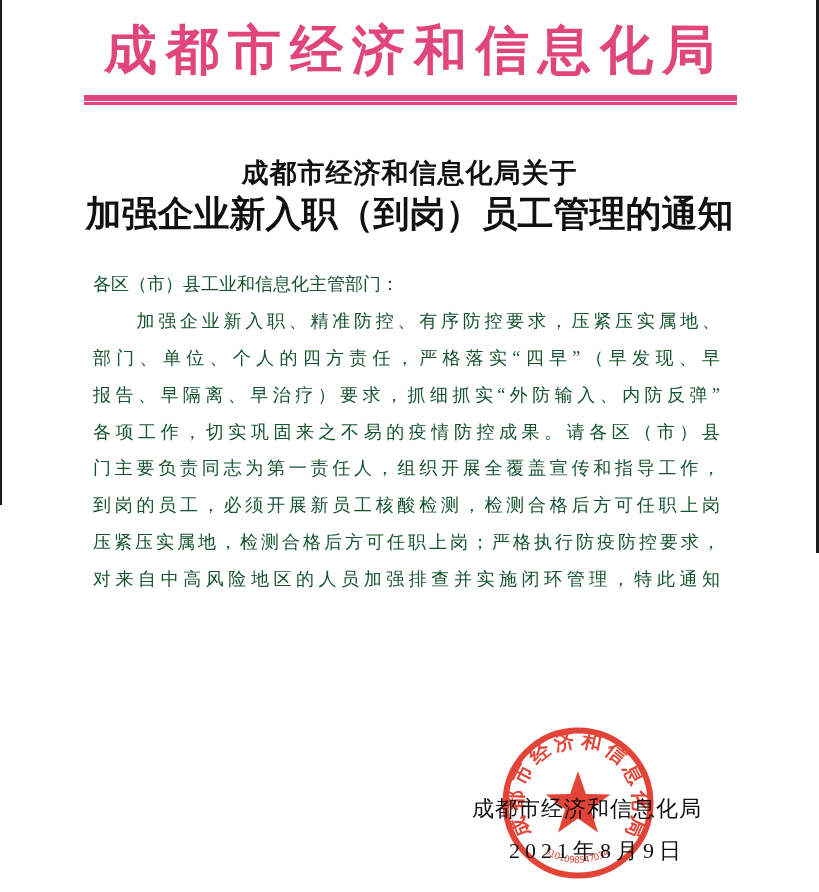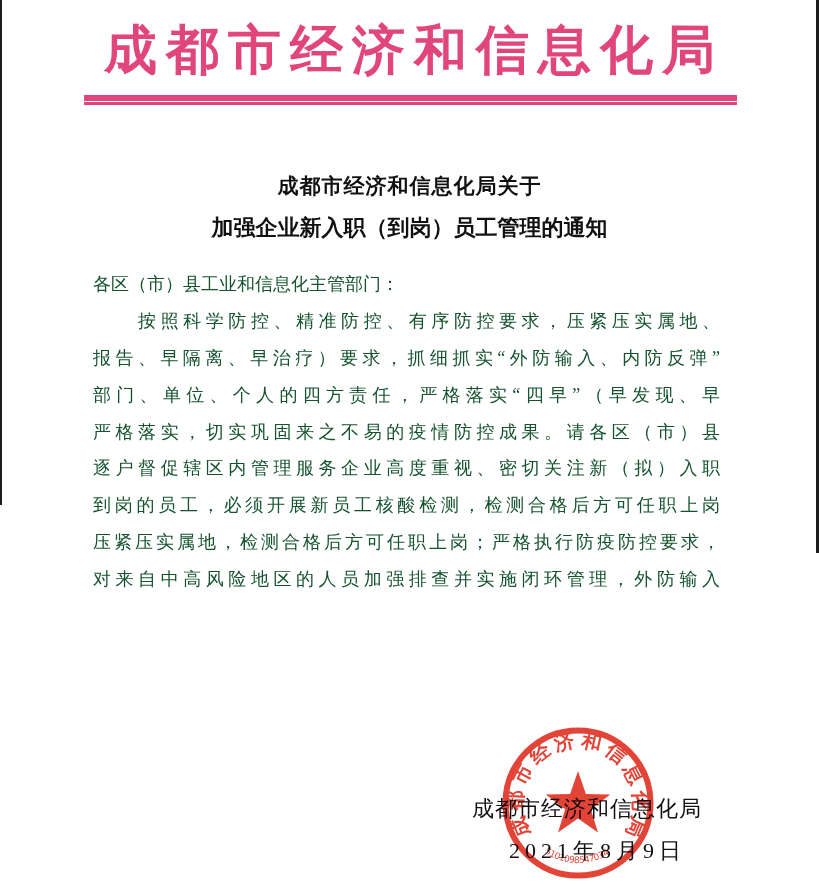--- a/index.html
+++ b/index.html
@@ -27,7 +27,7 @@
     position:absolute; top:153px; left:0; width:100%;
     text-align:center; color:#111; font-weight:bold;
   }
-  .doc-title .t1 { font-size:21px; line-height:41px; letter-spacing:1px;margin-top:13px; }
+  .doc-title .t1 { font-size:27px; line-height:41px; letter-spacing:1px; }
   .doc-title .t2 { font-size:22px; line-height:41px; }
 
   .doc-body {

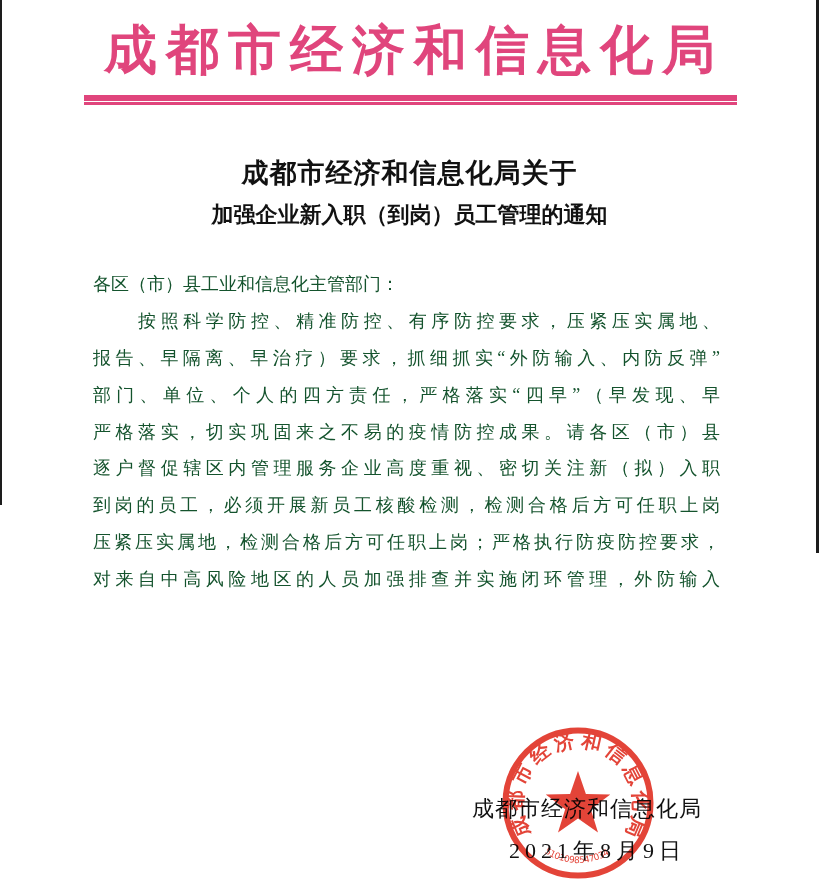--- a/index.html
+++ b/index.html
@@ -28,7 +28,7 @@
     text-align:center; color:#111; font-weight:bold;
   }
   .doc-title .t1 { font-size:27px; line-height:41px; letter-spacing:1px; }
-  .doc-title .t2 { font-size:22px; line-height:41px; }
+  .doc-title .t2 { font-size:36px; line-height:41px; }
 
   .doc-body {
     position:absolute; left:93px; top:266px; width:627px;

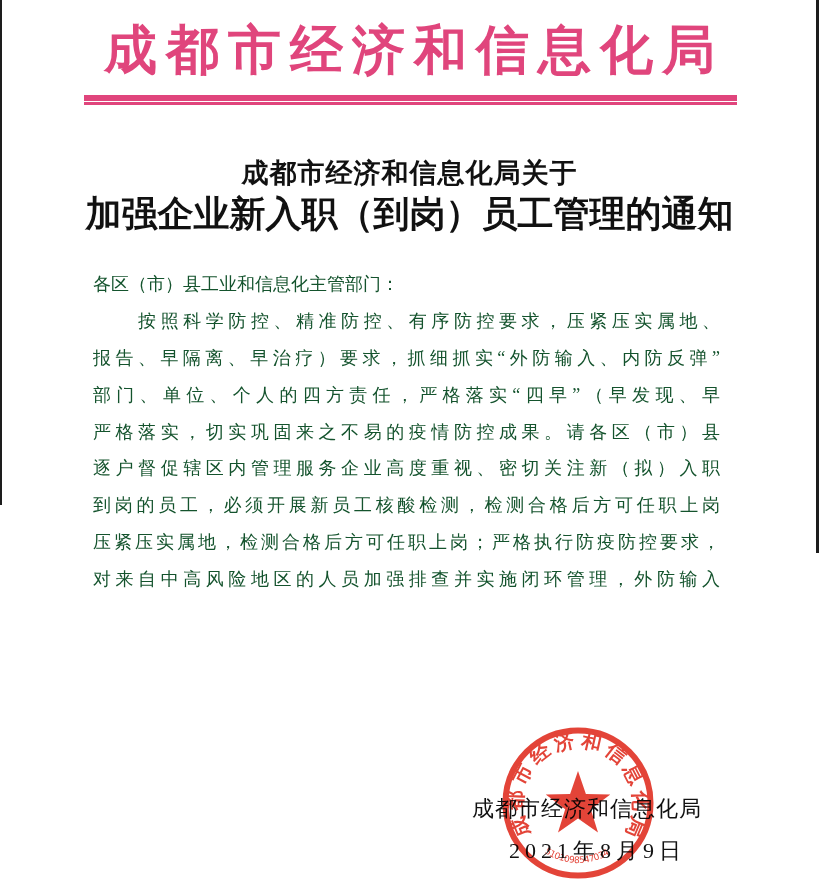--- a/index.html
+++ b/index.html
@@ -81,7 +81,7 @@
 
   <div class="doc-body">
       <div class="bline">各区（市）县工业和信息化主管部门：</div>
-      <div class="bline just">　　按照科学防控、精准防控、有序防控要求，压紧压实属地、</div>
+      <div class="bline just">　　加强企业新入职、精准防控、有序防控要求，压紧压实属地、</div>
       <div class="bline just">报告、早隔离、早治疗）要求，抓细抓实“外防输入、内防反弹”</div>
       <div class="bline just">部门、单位、个人的四方责任，严格落实“四早”（早发现、早</div>
       <div class="bline just">严格落实，切实巩固来之不易的疫情防控成果。请各区（市）县</div>

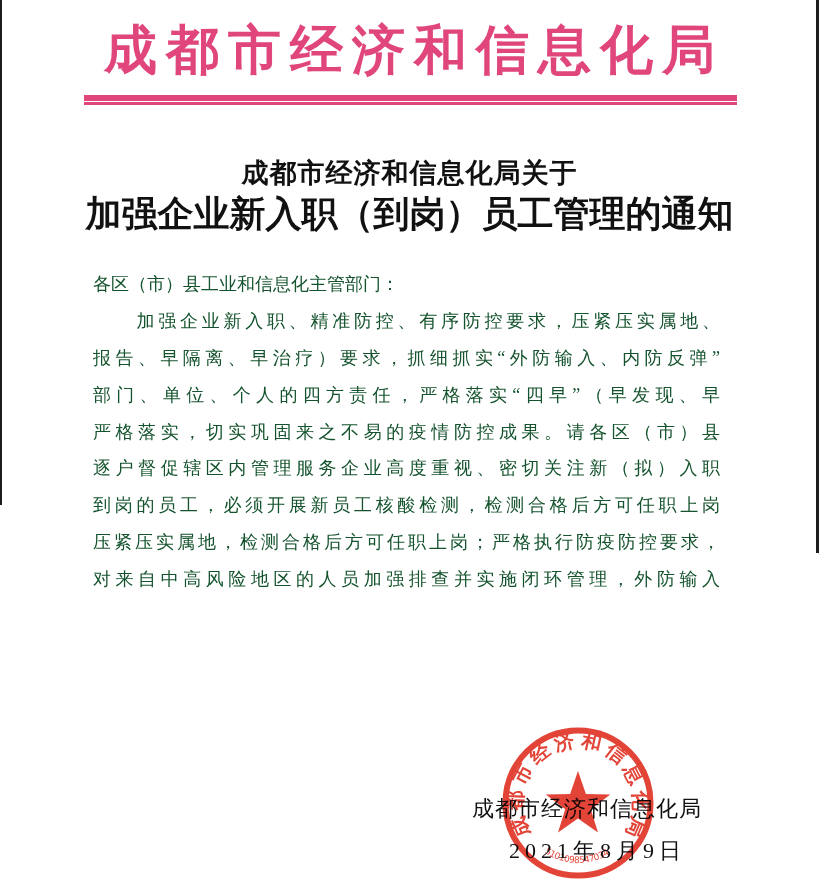--- a/index.html
+++ b/index.html
@@ -82,8 +82,8 @@
   <div class="doc-body">
       <div class="bline">各区（市）县工业和信息化主管部门：</div>
       <div class="bline just">　　加强企业新入职、精准防控、有序防控要求，压紧压实属地、</div>
+      <div class="bline just">部门、单位、个人的四方责任，严格落实“四早”（早发现、早</div>
       <div class="bline just">报告、早隔离、早治疗）要求，抓细抓实“外防输入、内防反弹”</div>
-      <div class="bline just">部门、单位、个人的四方责任，严格落实“四早”（早发现、早</div>
       <div class="bline just">严格落实，切实巩固来之不易的疫情防控成果。请各区（市）县</div>
       <div class="bline just">逐户督促辖区内管理服务企业高度重视、密切关注新（拟）入职</div>
       <div class="bline just">到岗的员工，必须开展新员工核酸检测，检测合格后方可任职上岗</div>

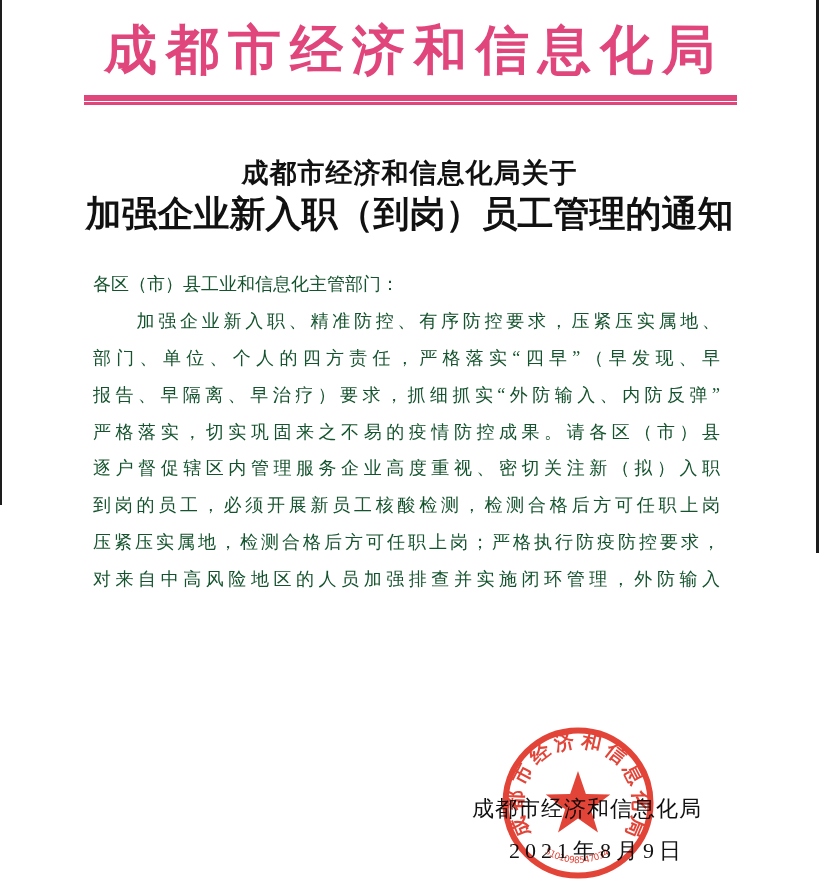--- a/index.html
+++ b/index.html
@@ -84,7 +84,7 @@
       <div class="bline just">　　加强企业新入职、精准防控、有序防控要求，压紧压实属地、</div>
       <div class="bline just">部门、单位、个人的四方责任，严格落实“四早”（早发现、早</div>
       <div class="bline just">报告、早隔离、早治疗）要求，抓细抓实“外防输入、内防反弹”</div>
-      <div class="bline just">严格落实，切实巩固来之不易的疫情防控成果。请各区（市）县</div>
+      <div class="bline just">各项工作，切实巩固来之不易的疫情防控成果。请各区（市）县</div>
       <div class="bline just">逐户督促辖区内管理服务企业高度重视、密切关注新（拟）入职</div>
       <div class="bline just">到岗的员工，必须开展新员工核酸检测，检测合格后方可任职上岗</div>
       <div class="bline just">压紧压实属地，检测合格后方可任职上岗；严格执行防疫防控要求，</div>

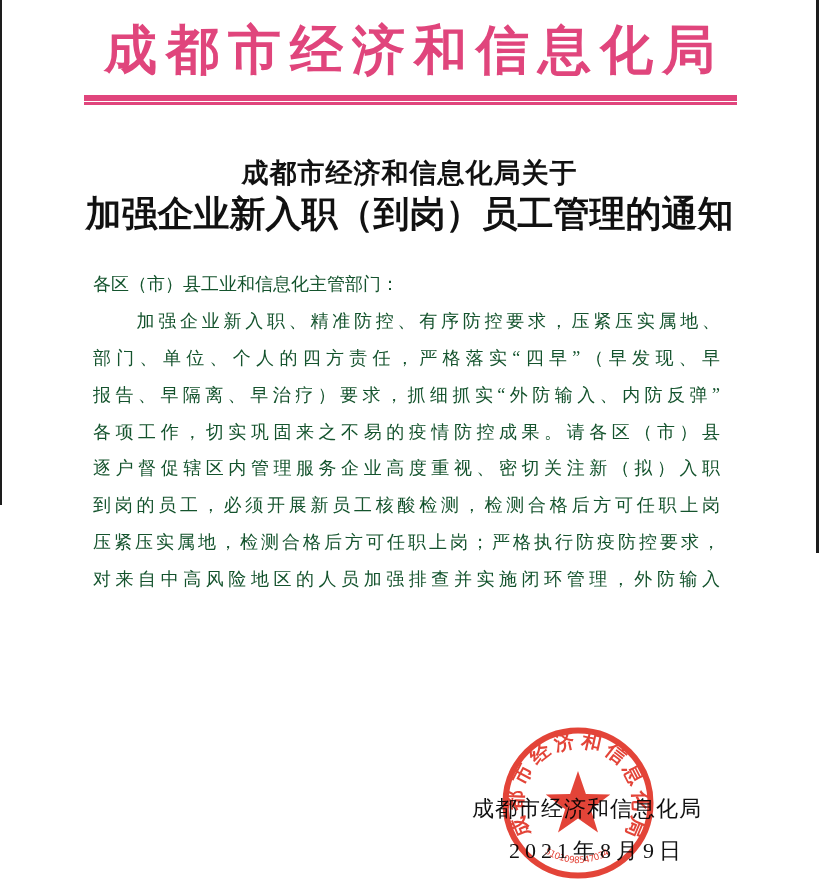--- a/index.html
+++ b/index.html
@@ -85,6 +85,7 @@
       <div class="bline just">部门、单位、个人的四方责任，严格落实“四早”（早发现、早</div>
       <div class="bline just">报告、早隔离、早治疗）要求，抓细抓实“外防输入、内防反弹”</div>
       <div class="bline just">各项工作，切实巩固来之不易的疫情防控成果。请各区（市）县</div>
+      <div class="bline just">门主要负责同志为第一责任人，组织开展全覆盖宣传和指导工作，</div>
       <div class="bline just">逐户督促辖区内管理服务企业高度重视、密切关注新（拟）入职</div>
       <div class="bline just">到岗的员工，必须开展新员工核酸检测，检测合格后方可任职上岗</div>
       <div class="bline just">压紧压实属地，检测合格后方可任职上岗；严格执行防疫防控要求，</div>

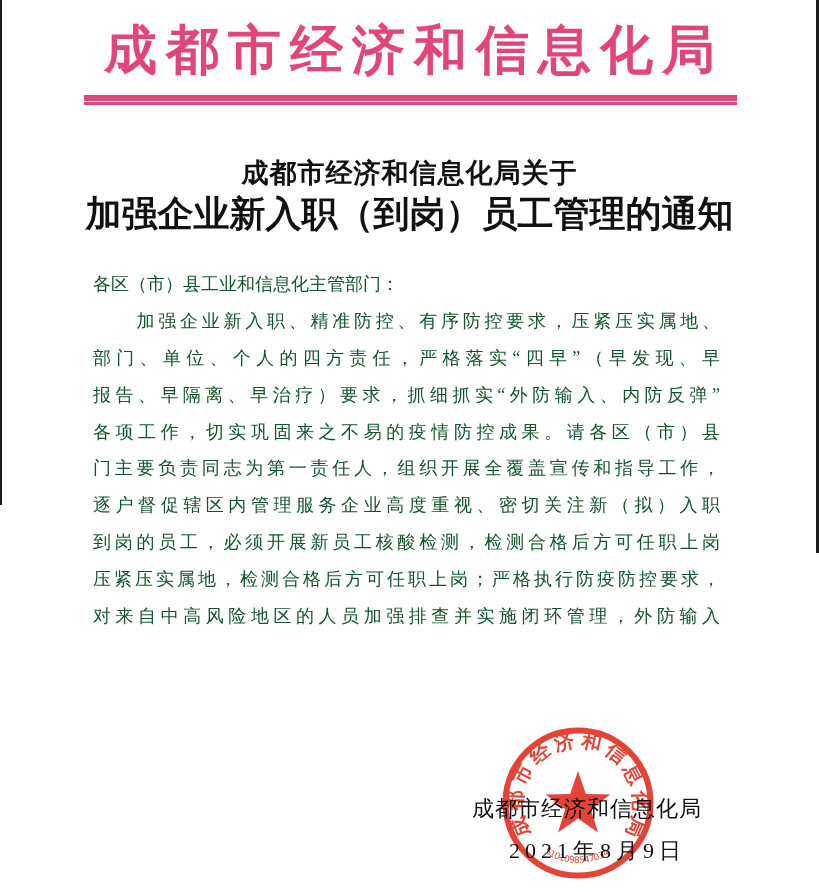--- a/index.html
+++ b/index.html
@@ -86,7 +86,6 @@
       <div class="bline just">报告、早隔离、早治疗）要求，抓细抓实“外防输入、内防反弹”</div>
       <div class="bline just">各项工作，切实巩固来之不易的疫情防控成果。请各区（市）县</div>
       <div class="bline just">门主要负责同志为第一责任人，组织开展全覆盖宣传和指导工作，</div>
-      <div class="bline just">逐户督促辖区内管理服务企业高度重视、密切关注新（拟）入职</div>
       <div class="bline just">到岗的员工，必须开展新员工核酸检测，检测合格后方可任职上岗</div>
       <div class="bline just">压紧压实属地，检测合格后方可任职上岗；严格执行防疫防控要求，</div>
       <div class="bline just">对来自中高风险地区的人员加强排查并实施闭环管理，外防输入</div>

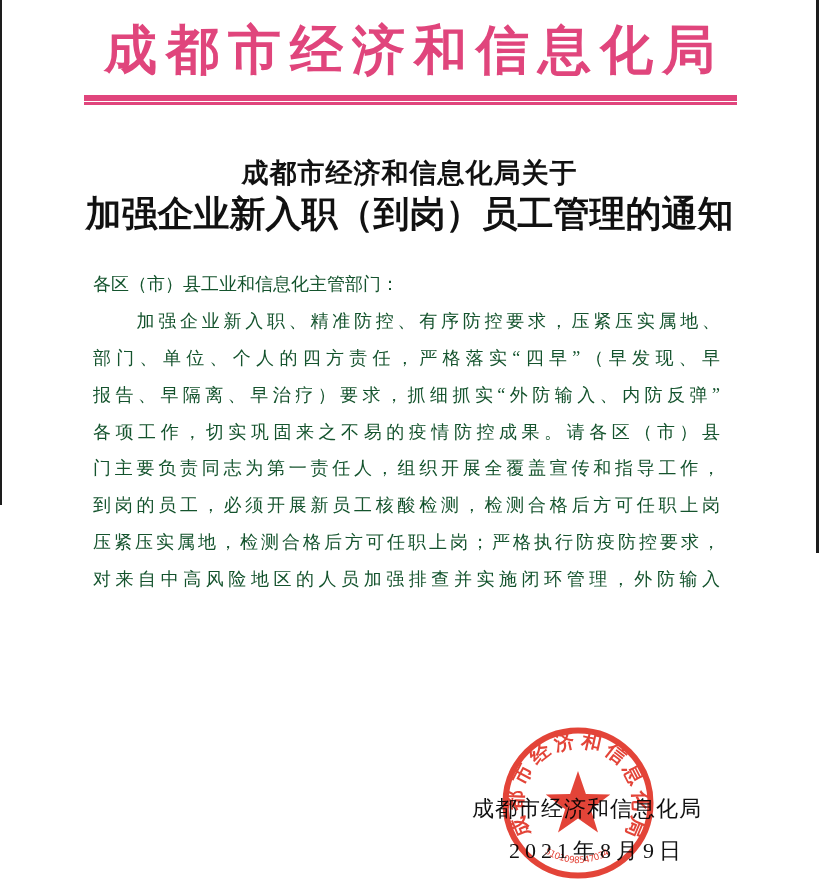--- a/index.html
+++ b/index.html
@@ -88,7 +88,7 @@
       <div class="bline just">门主要负责同志为第一责任人，组织开展全覆盖宣传和指导工作，</div>
       <div class="bline just">到岗的员工，必须开展新员工核酸检测，检测合格后方可任职上岗</div>
       <div class="bline just">压紧压实属地，检测合格后方可任职上岗；严格执行防疫防控要求，</div>
-      <div class="bline just">对来自中高风险地区的人员加强排查并实施闭环管理，外防输入</div>
+      <div class="bline just">对来自中高风险地区的人员加强排查并实施闭环管理，特此通知</div>
     </div>
 
   <div class="signature">成都市经济和信息化局</div>

